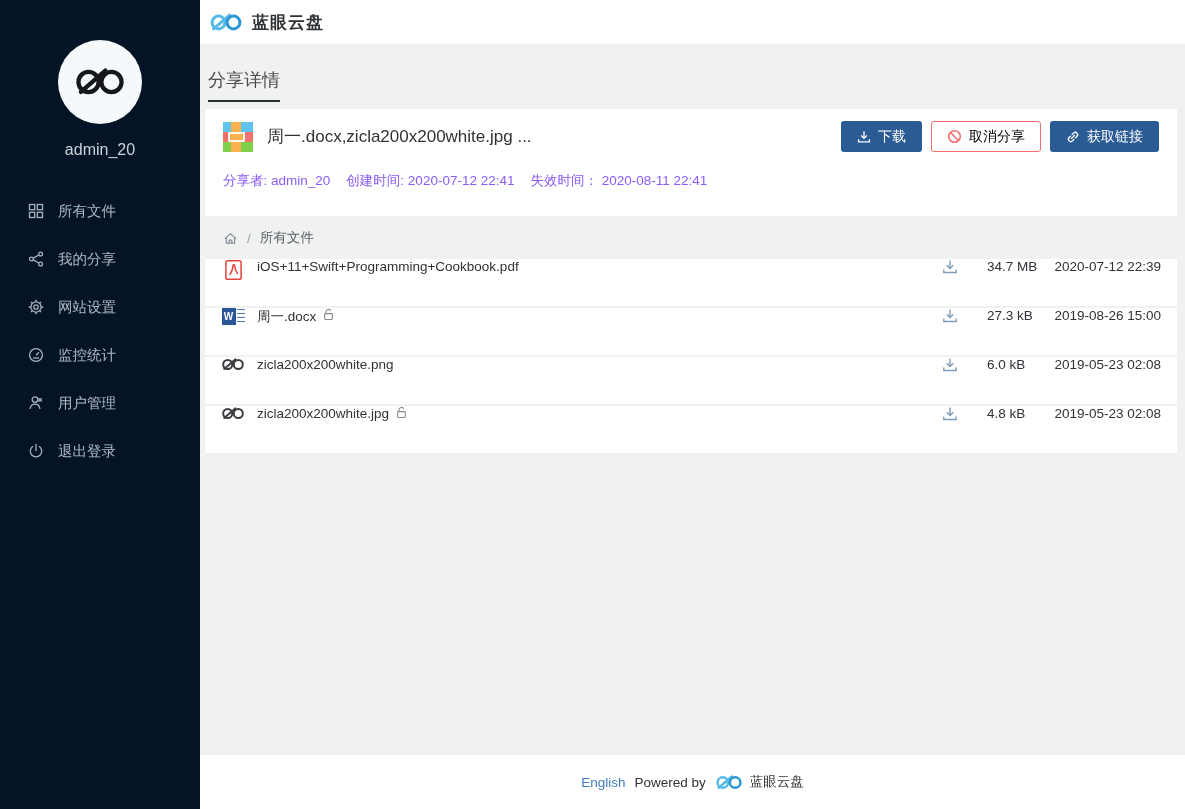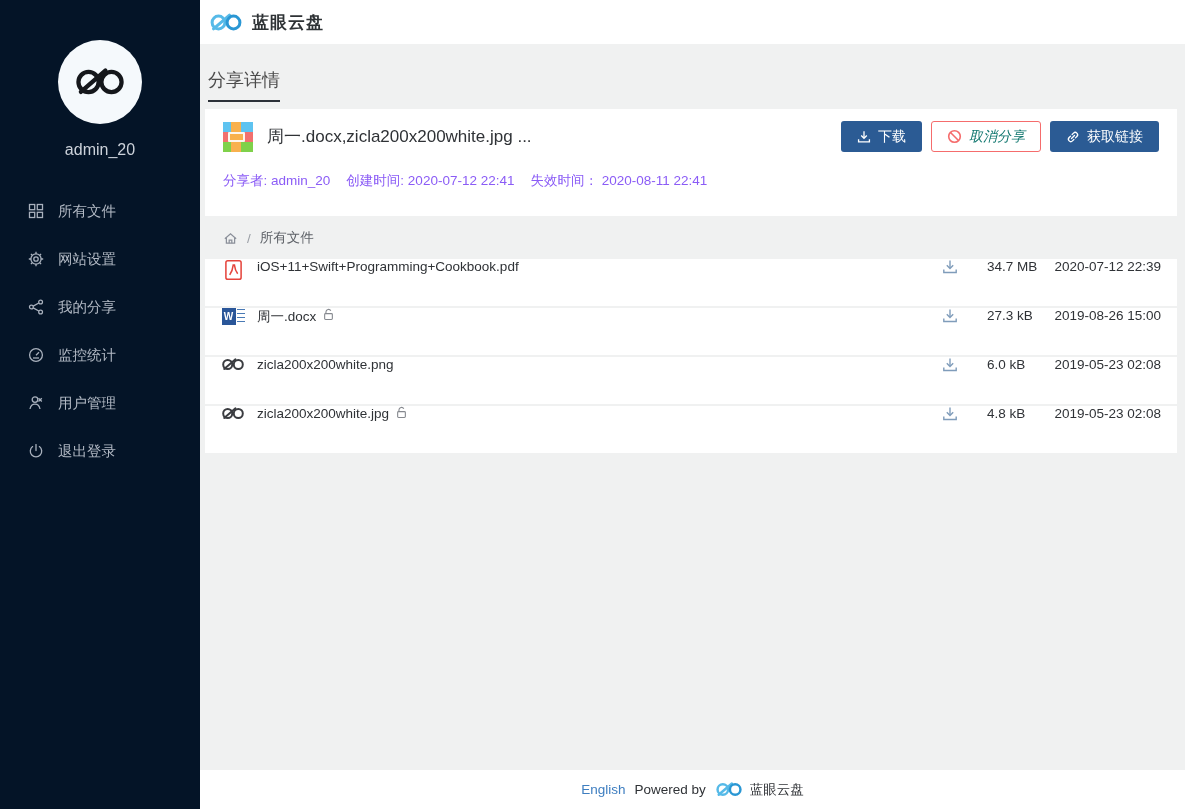--- a/index.html
+++ b/index.html
@@ -42,7 +42,7 @@
   .btn { height:31px; display:inline-flex; align-items:center; gap:7px; padding:0 15px;
     font-size:14px; border-radius:3px; border:1px solid transparent; cursor:pointer;
     background:#2b5b94; color:#fff; }
-  .btn.danger { background:#fff; border-color:#f56c6c; color:#0f766e;font-style:italic; }
+  .btn.danger { background:#fff; border-color:#f56c6c; color:#000000; }
   .meta { margin-top:20px; font-size:13.5px; color:#8b5cf6; display:flex; gap:6px; flex-wrap:wrap; }
   .meta .pair { margin-right:10px; }
 

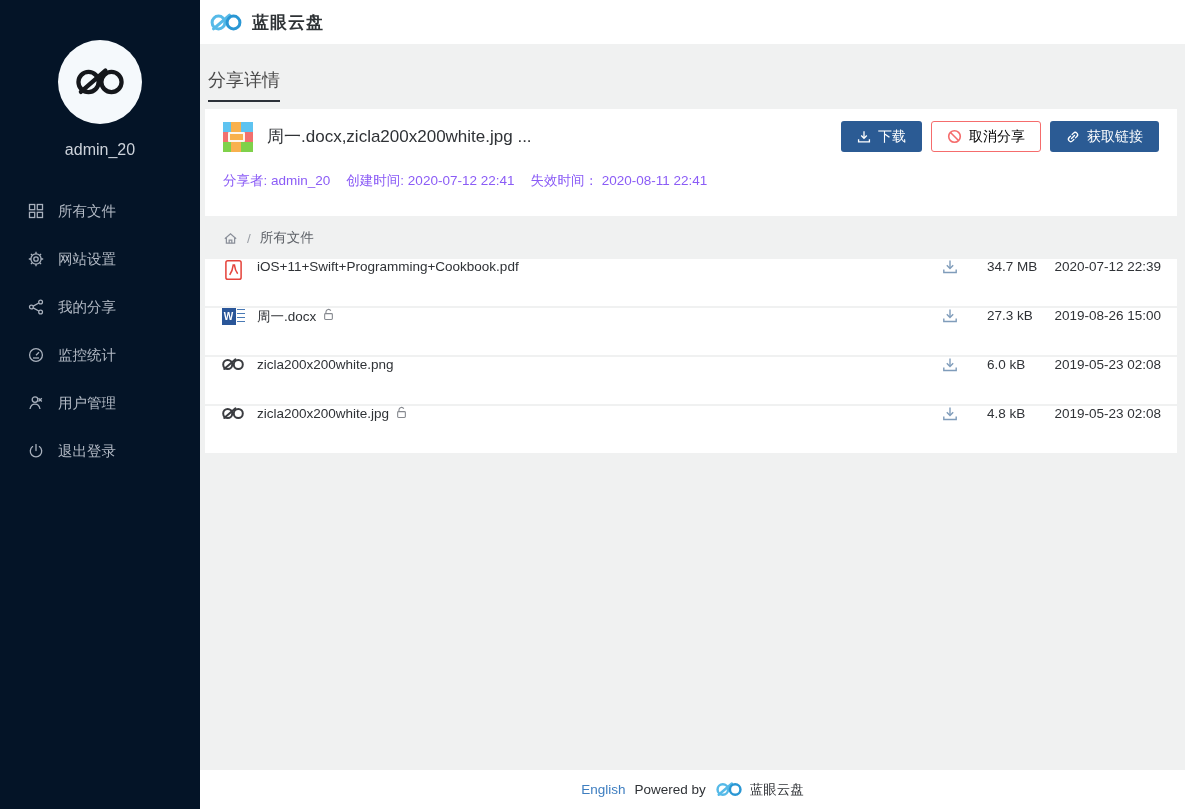--- a/index.html
+++ b/index.html
@@ -105,16 +105,6 @@
     <div class="nav-item">
       <svg width="16" height="16" viewBox="0 0 16 16">
         <g fill="none" stroke="currentColor" stroke-width="1.3">
-          <circle cx="8" cy="8" r="2.2"></circle>
-            <circle cx="8" cy="8" r="5.1"></circle>
-          <path d="M8 .8v2.2M8 13v2.2M.8 8h2.2M13 8h2.2M2.9 2.9l1.6 1.6M11.5 11.5l1.6 1.6M13.1 2.9l-1.6 1.6M4.5 11.5l-1.6 1.6"></path>
-        </g>
-      </svg>
-      <span>网站设置</span>
-    </div>
-    <div class="nav-item">
-      <svg width="16" height="16" viewBox="0 0 16 16">
-        <g fill="none" stroke="currentColor" stroke-width="1.3">
           <circle cx="12.6" cy="3" r="1.9"></circle>
             <circle cx="3.4" cy="8" r="1.9"></circle>
             <circle cx="12.6" cy="13" r="1.9"></circle>
@@ -122,6 +112,16 @@
         </g>
       </svg>
       <span>我的分享</span>
+    </div>
+    <div class="nav-item">
+      <svg width="16" height="16" viewBox="0 0 16 16">
+        <g fill="none" stroke="currentColor" stroke-width="1.3">
+          <circle cx="8" cy="8" r="2.2"></circle>
+            <circle cx="8" cy="8" r="5.1"></circle>
+          <path d="M8 .8v2.2M8 13v2.2M.8 8h2.2M13 8h2.2M2.9 2.9l1.6 1.6M11.5 11.5l1.6 1.6M13.1 2.9l-1.6 1.6M4.5 11.5l-1.6 1.6"></path>
+        </g>
+      </svg>
+      <span>网站设置</span>
     </div>
     <div class="nav-item">
       <svg width="16" height="16" viewBox="0 0 16 16">

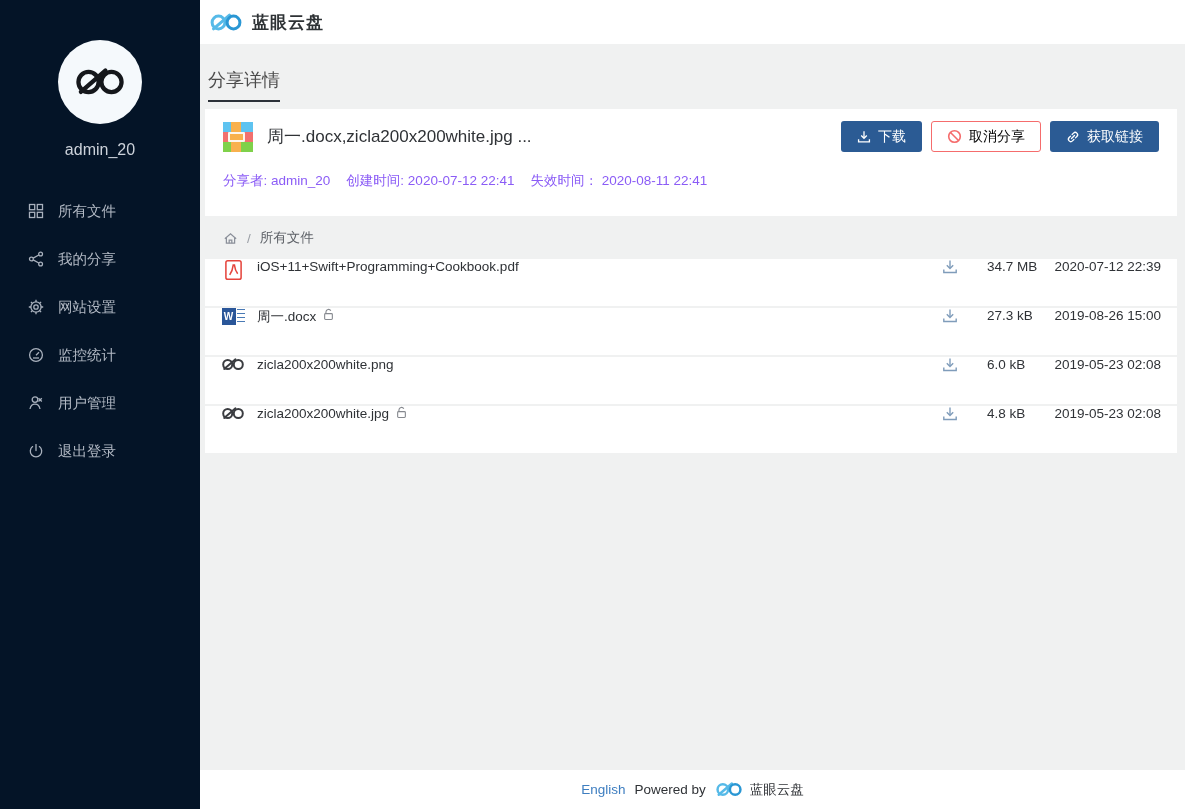--- a/index.html
+++ b/index.html
@@ -70,7 +70,7 @@
   .spacer { flex:1; }
 
   
-  .footer { height:39px; background:#fff; flex:none; display:flex; align-items:center;
+  .footer { height:54px; background:#fff; flex:none; display:flex; align-items:center;
     justify-content:center; gap:9px; font-size:13.5px; color:#2f3236; }
   .footer .lang { color:#3e7ec0; cursor:pointer; }
   .footer .brand-link { cursor:pointer; display:flex; align-items:center; gap:7px; color:#2f3236; }

